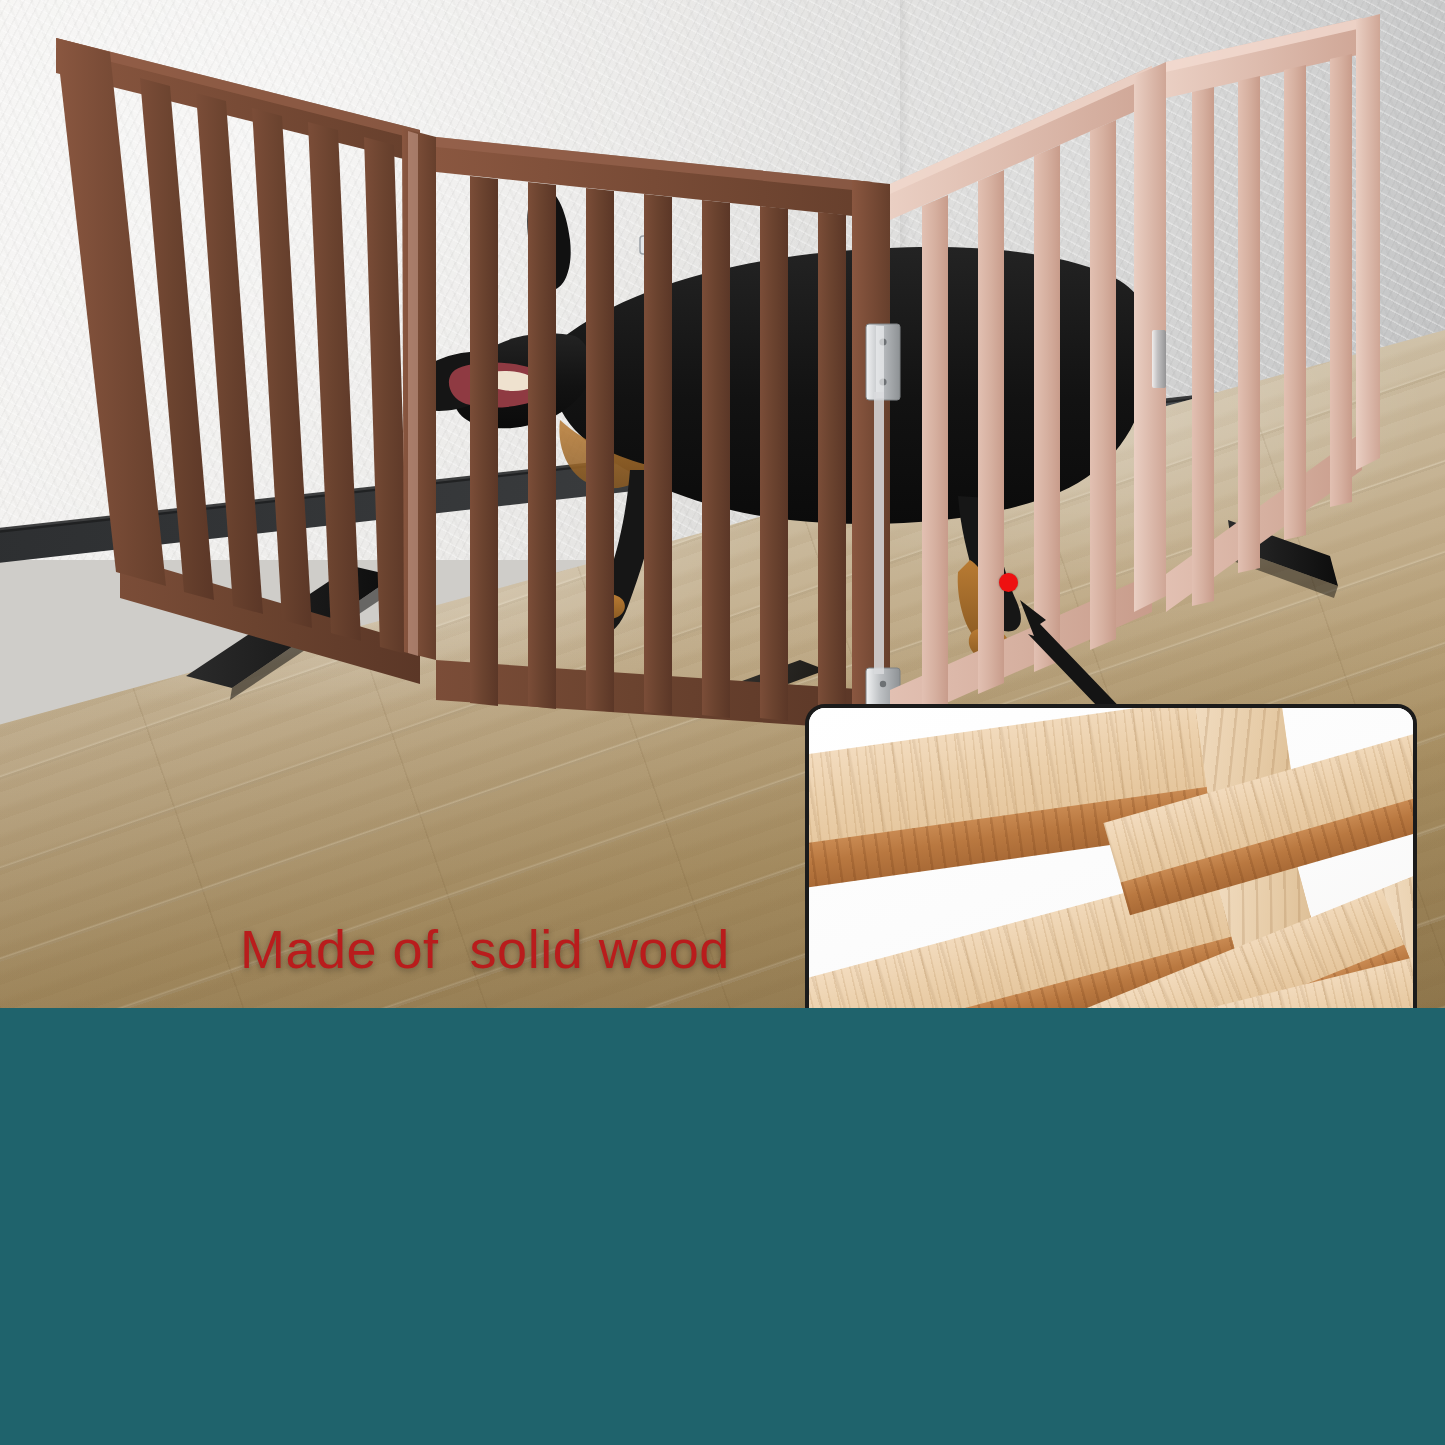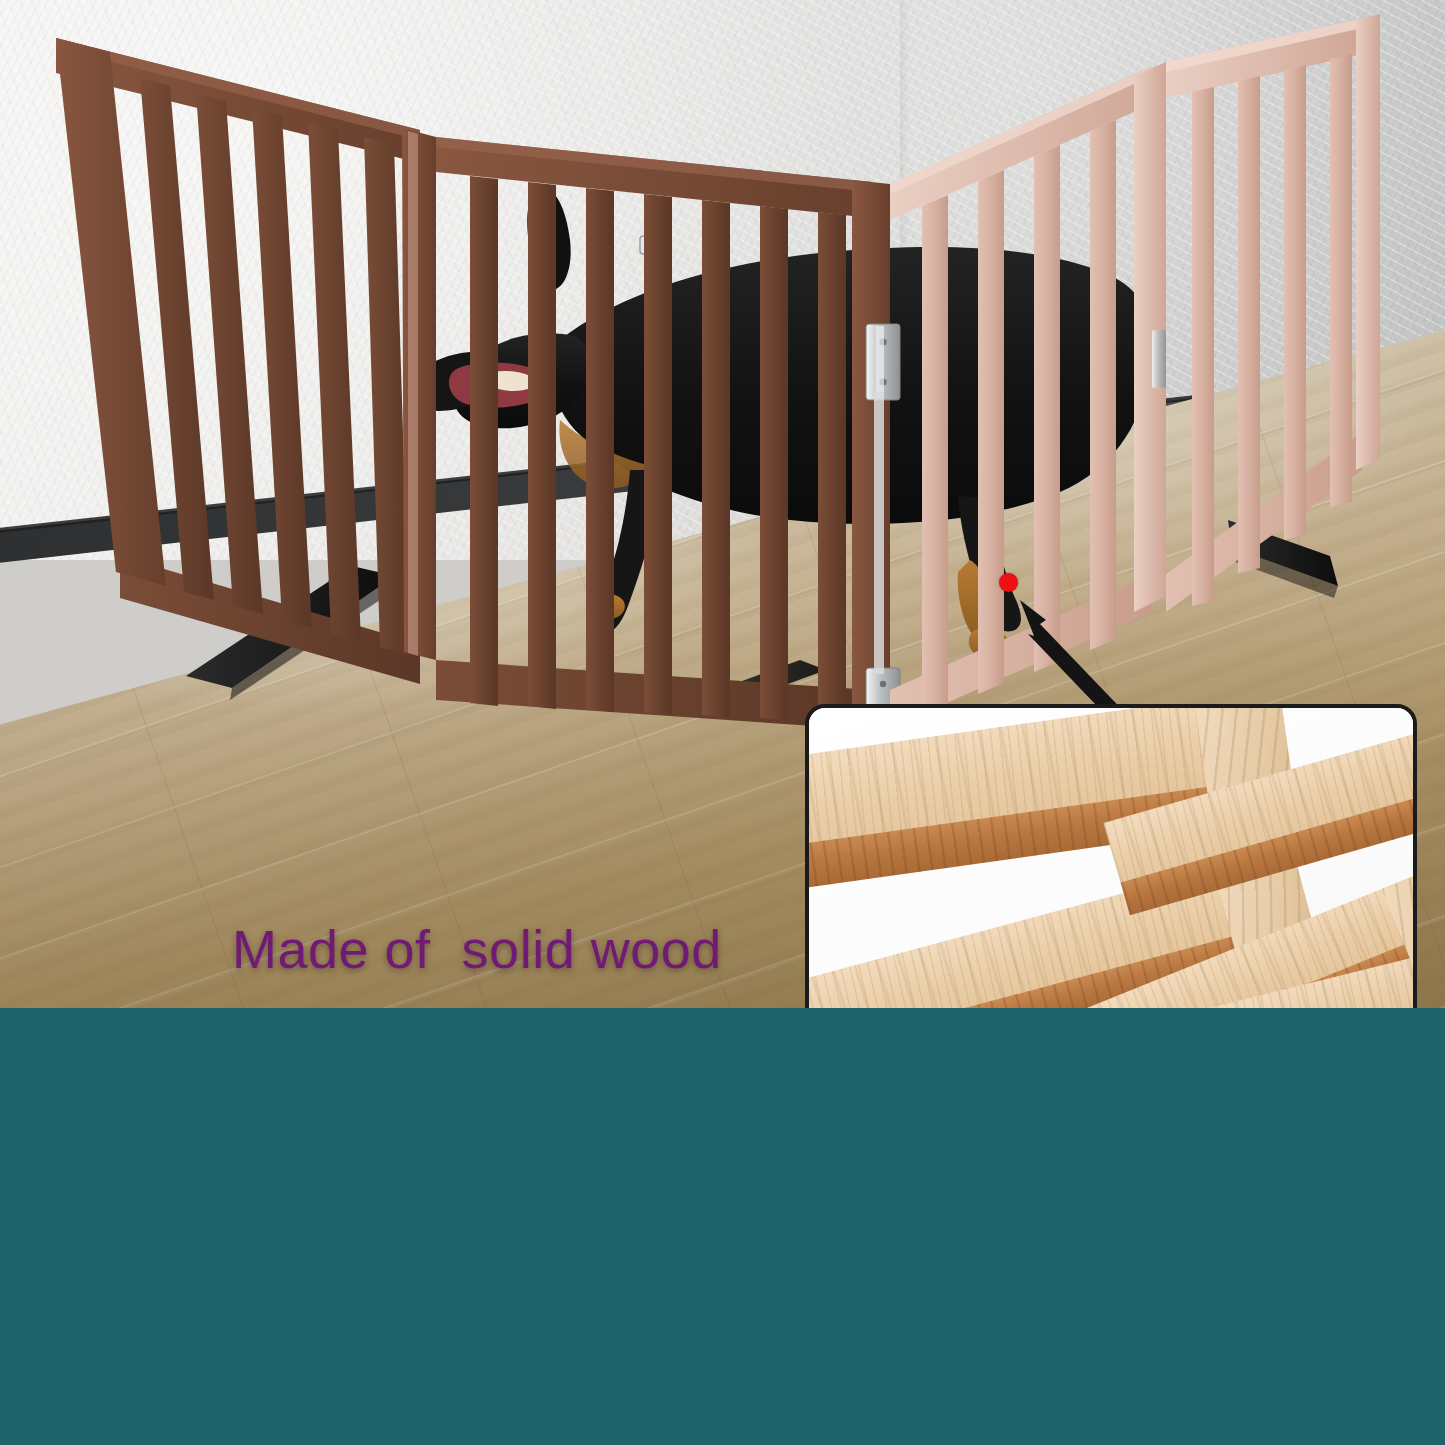--- a/index.html
+++ b/index.html
@@ -103,10 +103,10 @@
   
   .headline {
     position: absolute;
-    left: 232px;
+    left: 240px;
     top: 918px;
     font-size: 54px;
-    color: #701a75;
+    color: #b91c1c;
     letter-spacing: 0.5px;
     white-space: pre;
     text-shadow: 0 2px 6px rgba(0,0,0,0.35);

